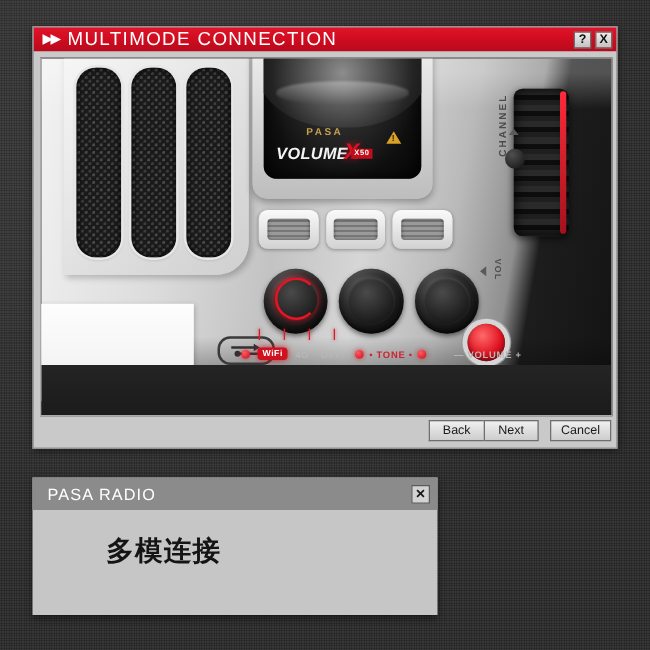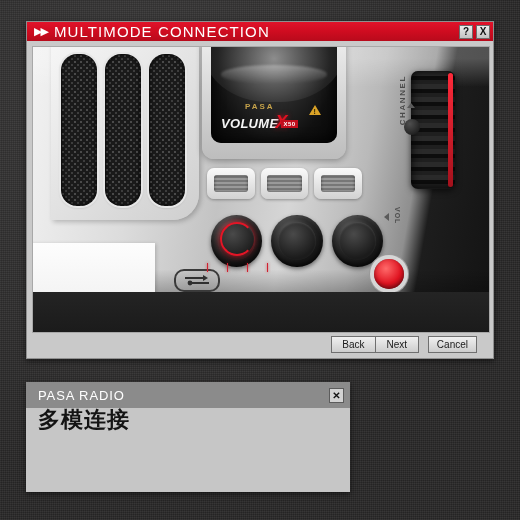--- a/index.html
+++ b/index.html
@@ -605,6 +605,23 @@
       <span style="left:66px"></span>
     </div>
 
+    <div id="labels">
+      <span class="lbl-dot"></span>
+      <span class="lbl-gap" style="width:6px"></span>
+      <span class="lbl-chip">WiFi</span>
+      <span class="lbl-gap" style="width:6px"></span>
+      <span class="lbl-txt dim">4G</span>
+      <span class="lbl-gap" style="width:9px"></span>
+      <span class="lbl-txt dim">OFF</span>
+      <span class="lbl-gap" style="width:11px"></span>
+      <span class="lbl-dot"></span>
+      <span class="lbl-gap" style="width:4px"></span>
+      <span class="lbl-txt">• TONE •</span>
+      <span class="lbl-gap" style="width:4px"></span>
+      <span class="lbl-dot"></span>
+      <span class="lbl-gap" style="width:22px"></span>
+      <span class="lbl-txt dim">—  VOLUME  +</span>
+    </div>
 
     <div id="stage-foot"></div>
   </div>

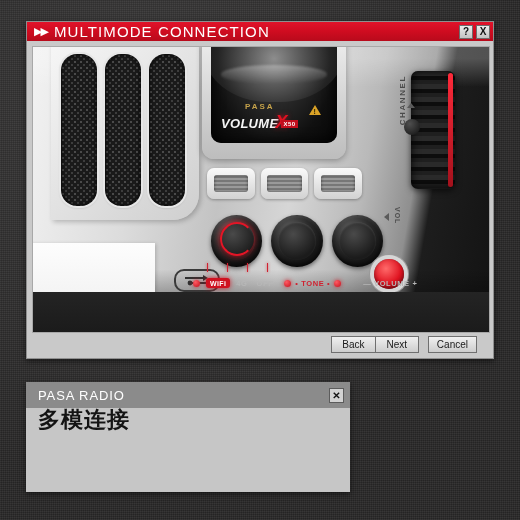--- a/index.html
+++ b/index.html
@@ -453,7 +453,7 @@
     display: flex;
     align-items: center;
     justify-content: flex-end;
-    padding-right: 16px;
+    padding-right: 4px;
     gap: 9px;
   }
   .dlg-btn {

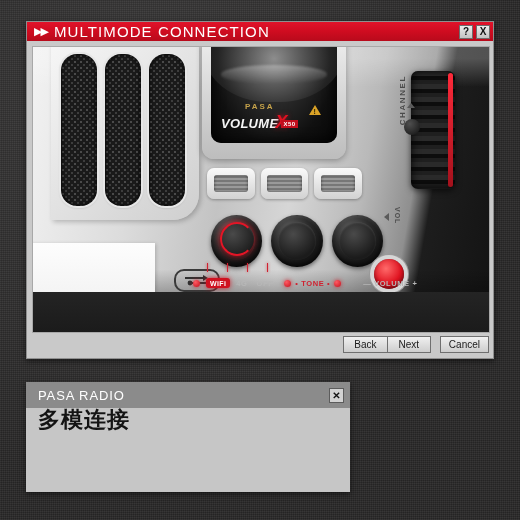--- a/index.html
+++ b/index.html
@@ -507,7 +507,7 @@
     box-sizing:border-box;
     cursor:pointer;
   }
-  #info-body { padding: 0 0 0 12px; }
+  #info-body { padding: 21px 0 0 12px; margin-left: 47px; }
   #info-title {
     color: #141414;
     font-size: 22px;

